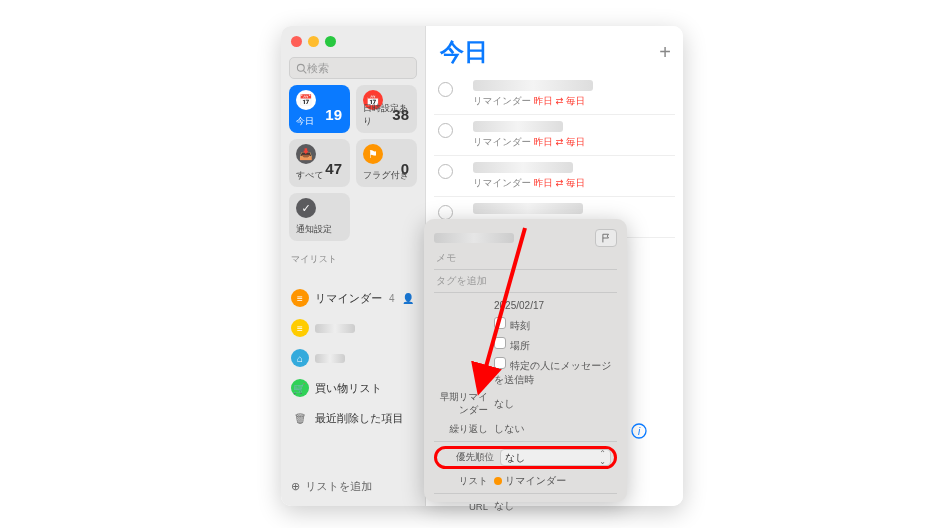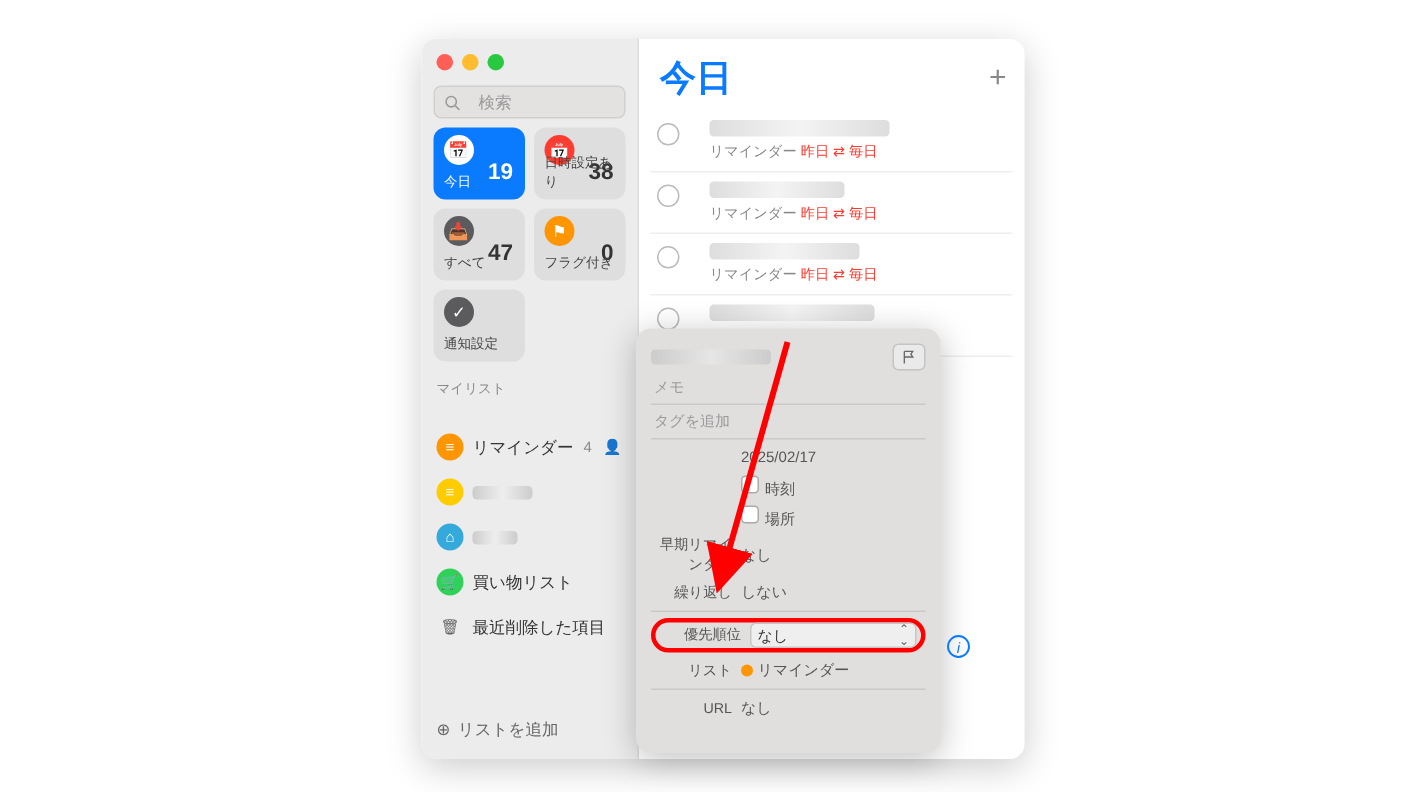--- a/index.html
+++ b/index.html
@@ -9,7 +9,7 @@
 .traffic { display: flex; gap: 6px; padding: 2px 2px 4px 2px; }
 .dot { width: 11px; height: 11px; border-radius: 50%; }
 .dot.r { background: #ff5f57; } .dot.y { background: #febc2e; } .dot.g { background: #28c840; }
-.search { width: 100%; height: 22px; background: #e3e2e1; border: 1px solid #d0d0d0; border-radius: 5px; display: flex; align-items: center; padding: 0 6px; font-size: 11px; color: #9a9a9a; gap: 12px; }
+.search { width: 100%; height: 22px; background: #e3e2e1; border: 1px solid #d0d0d0; border-radius: 5px; display: flex; align-items: center; padding: 0 6px; font-size: 11px; color: #9a9a9a; gap: 0; }
 .search svg { width: 11px; height: 11px; }
 .cards { display: grid; grid-template-columns: 1fr 1fr; gap: 6px; }
 .card { height: 48px; border-radius: 8px; padding: 5px 7px; position: relative; background: #dedede; }

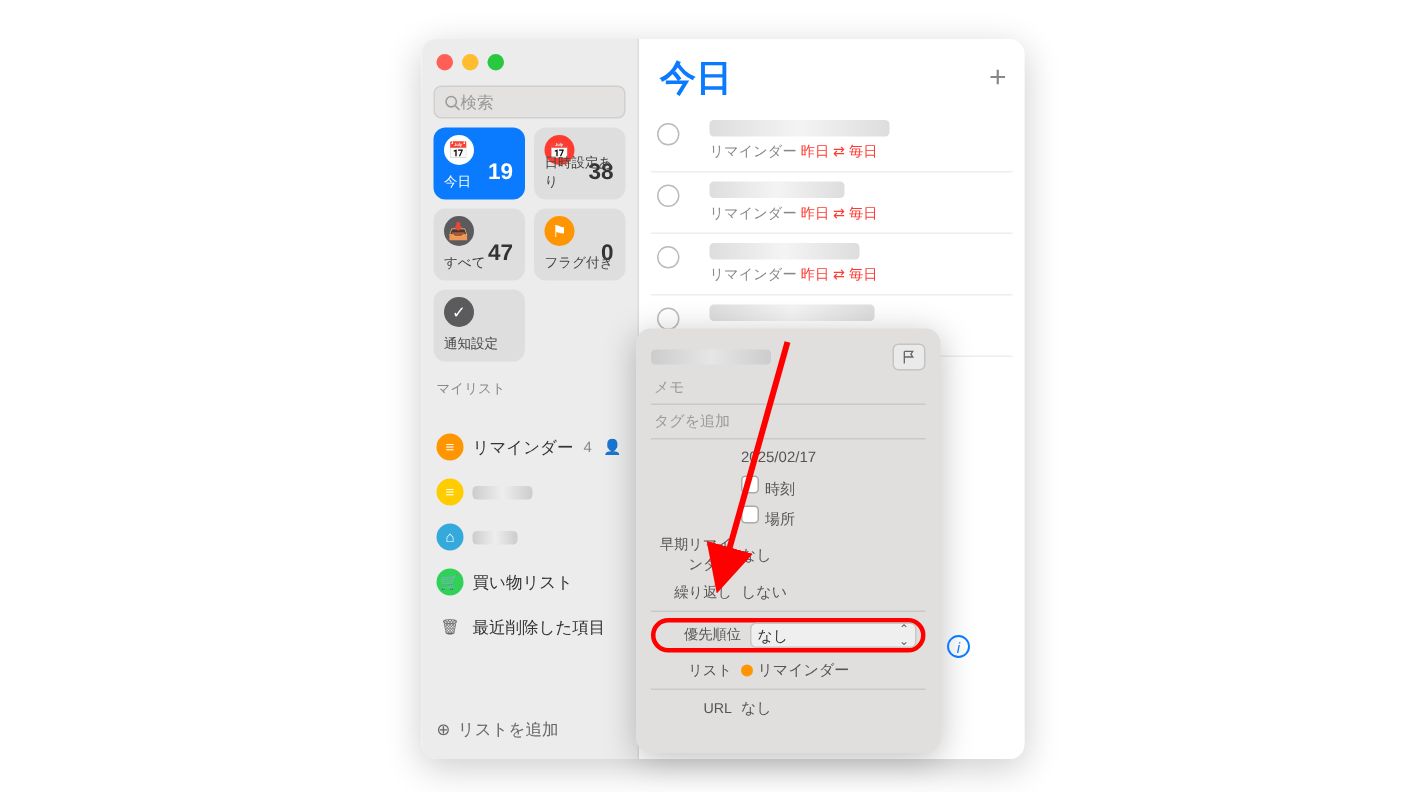--- a/index.html
+++ b/index.html
@@ -198,6 +198,10 @@
     <div class="val"><span class="check off"></span><span>場所</span></div>
   </div>
   <div class="row">
+    <div class="lbl"></div>
+    <div class="val"><span class="check off"></span><span>特定の人にメッセージを送信時</span></div>
+  </div>
+  <div class="row">
     <div class="lbl">早期リマインダー</div>
     <div class="val">なし</div>
   </div>

